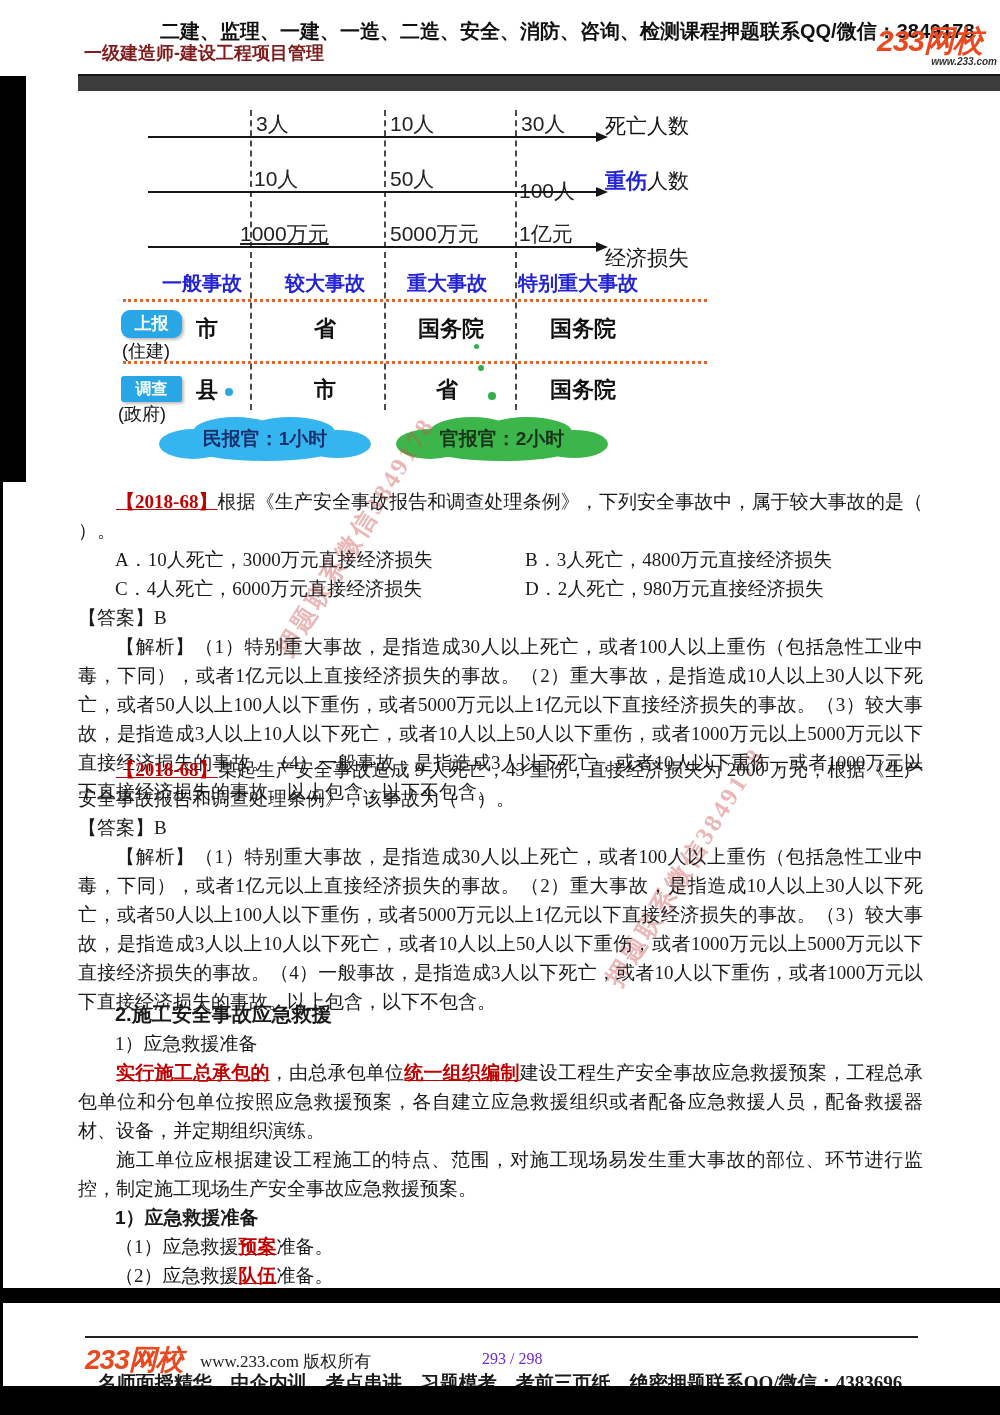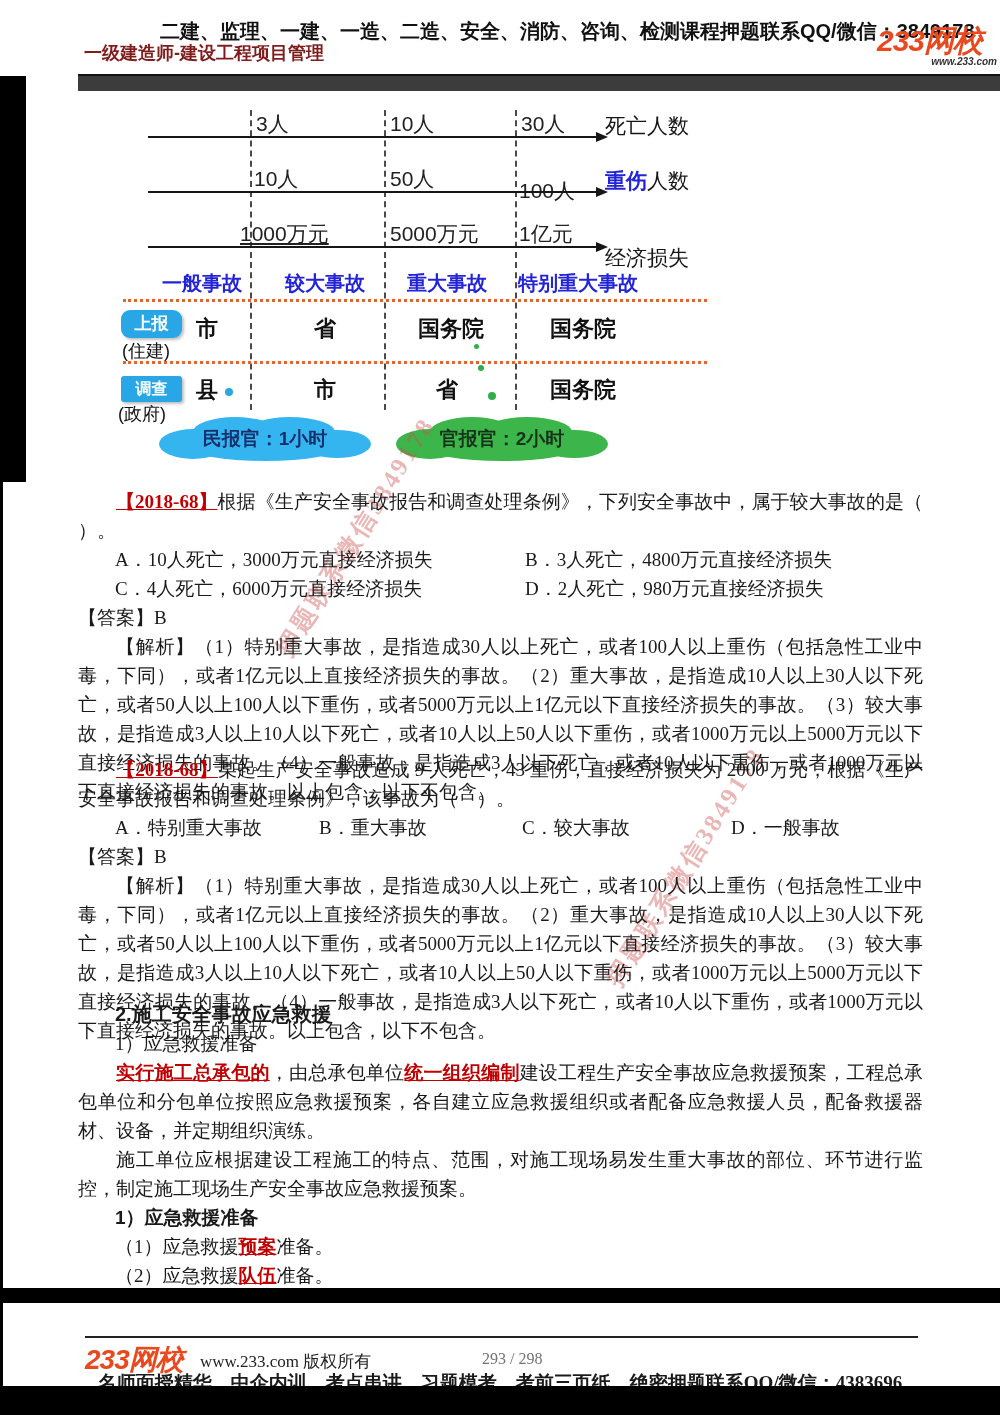--- a/index.html
+++ b/index.html
@@ -190,12 +190,6 @@
 
   <div class="tblock" style="top:755px;">
     <p class="ind"><span class="qtag">【2018-68】</span><span>某起生产安全事故造成 9 人死亡，43 重伤，直接经济损失为 2000 万元，根据《生产安全事故报告和调查处理条例》，该事故为（　）。</span></p>
-    <div class="opt-row">
-      <span class="opt-4a">A．特别重大事故</span>
-      <span class="opt-4b">B．重大事故</span>
-      <span class="opt-4c">C．较大事故</span>
-      <span>D．一般事故</span>
-    </div>
     <p>【答案】B</p>
     <p class="ind">【解析】（1）特别重大事故，是指造成30人以上死亡，或者100人以上重伤（包括急性工业中毒，下同），或者1亿元以上直接经济损失的事故。（2）重大事故，是指造成10人以上30人以下死亡，或者50人以上100人以下重伤，或者5000万元以上1亿元以下直接经济损失的事故。（3）较大事故，是指造成3人以上10人以下死亡，或者10人以上50人以下重伤，或者1000万元以上5000万元以下直接经济损失的事故。（4）一般事故，是指造成3人以下死亡，或者10人以下重伤，或者1000万元以下直接经济损失的事故。以上包含，以下不包含。</p>
   </div>

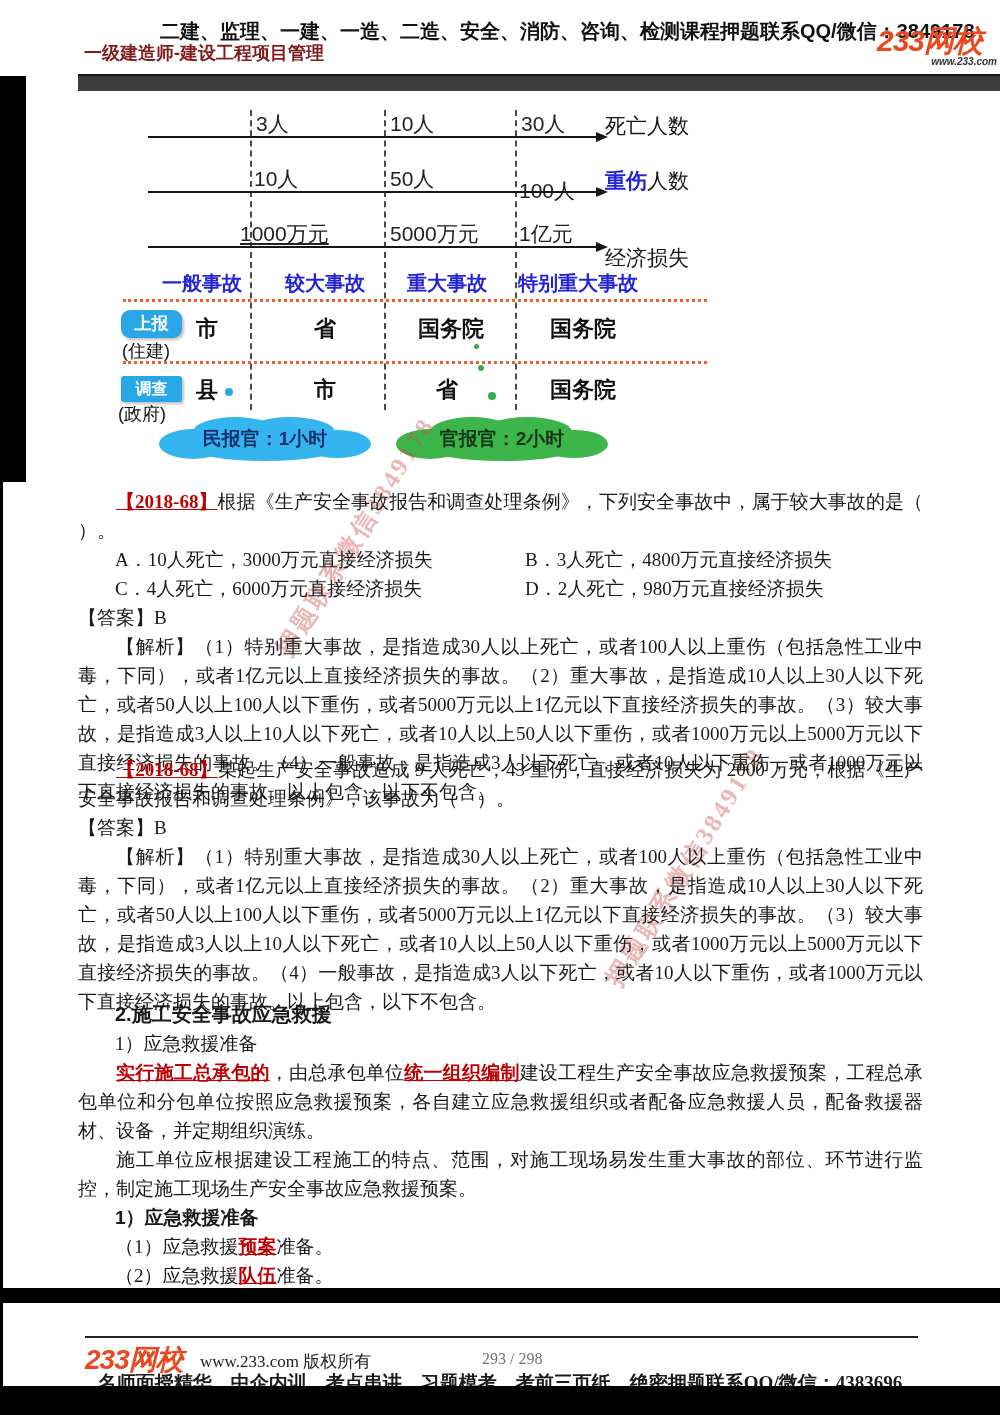--- a/index.html
+++ b/index.html
@@ -76,7 +76,7 @@
   .f-logo{position:absolute;left:85px;top:1341px;font-family:"Liberation Sans",sans-serif;
           font-style:italic;font-weight:bold;font-size:28px;color:#e8491f;letter-spacing:-1px;}
   .f-copy{position:absolute;left:200px;top:1350px;font-size:17px;color:#222;}
-  .f-page{position:absolute;left:482px;top:1350px;font-size:16px;color:#737373;}
+  .f-page{position:absolute;left:482px;top:1350px;font-size:16px;color:#6d28d9;}
   .bottom-strip{position:absolute;left:0;top:1370px;width:1000px;text-align:center;
                 font-weight:bold;font-size:19px;color:#1a1a1a;z-index:5;white-space:nowrap;}
 </style>

